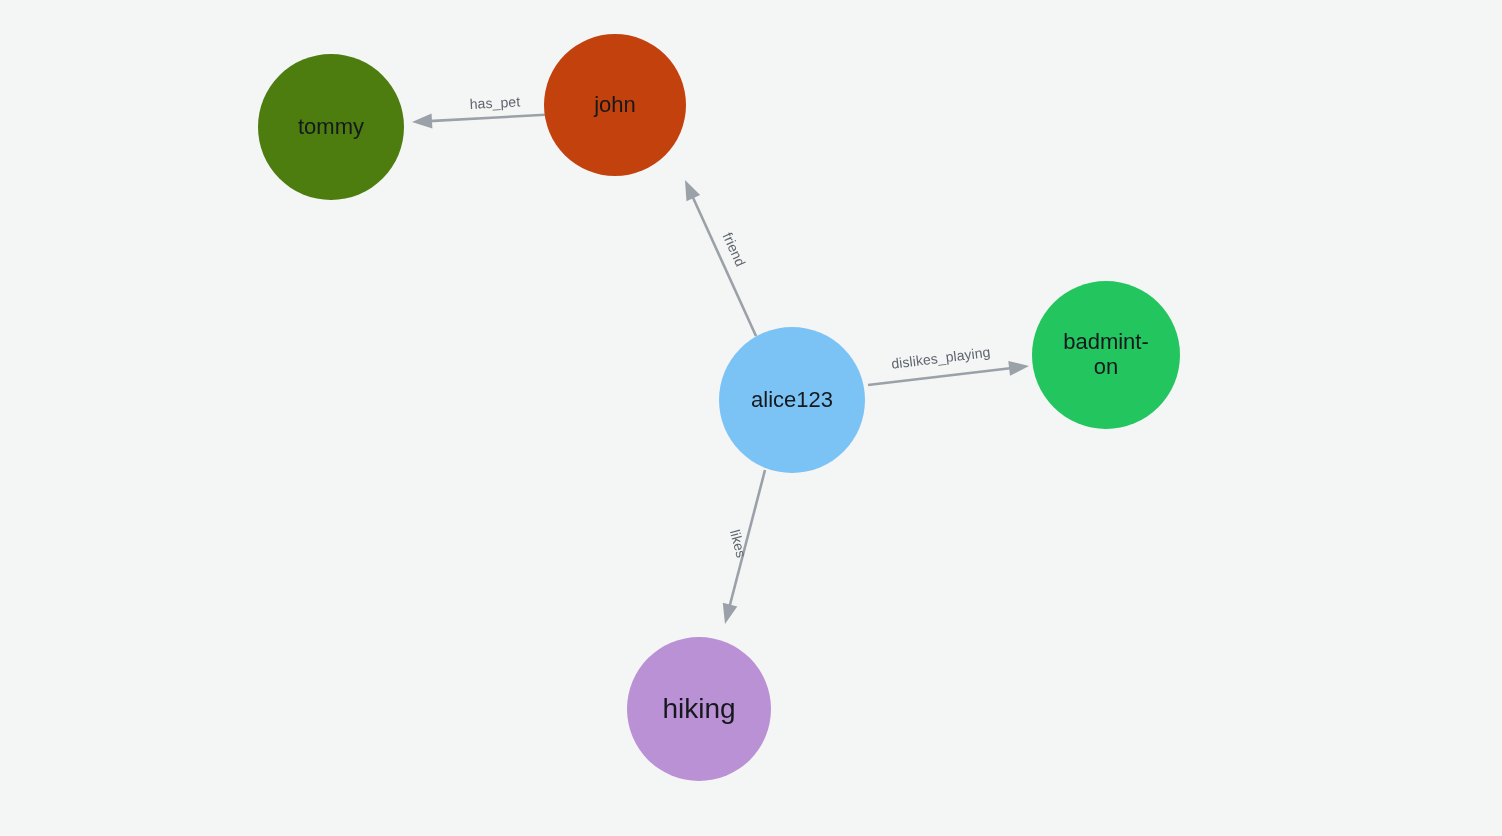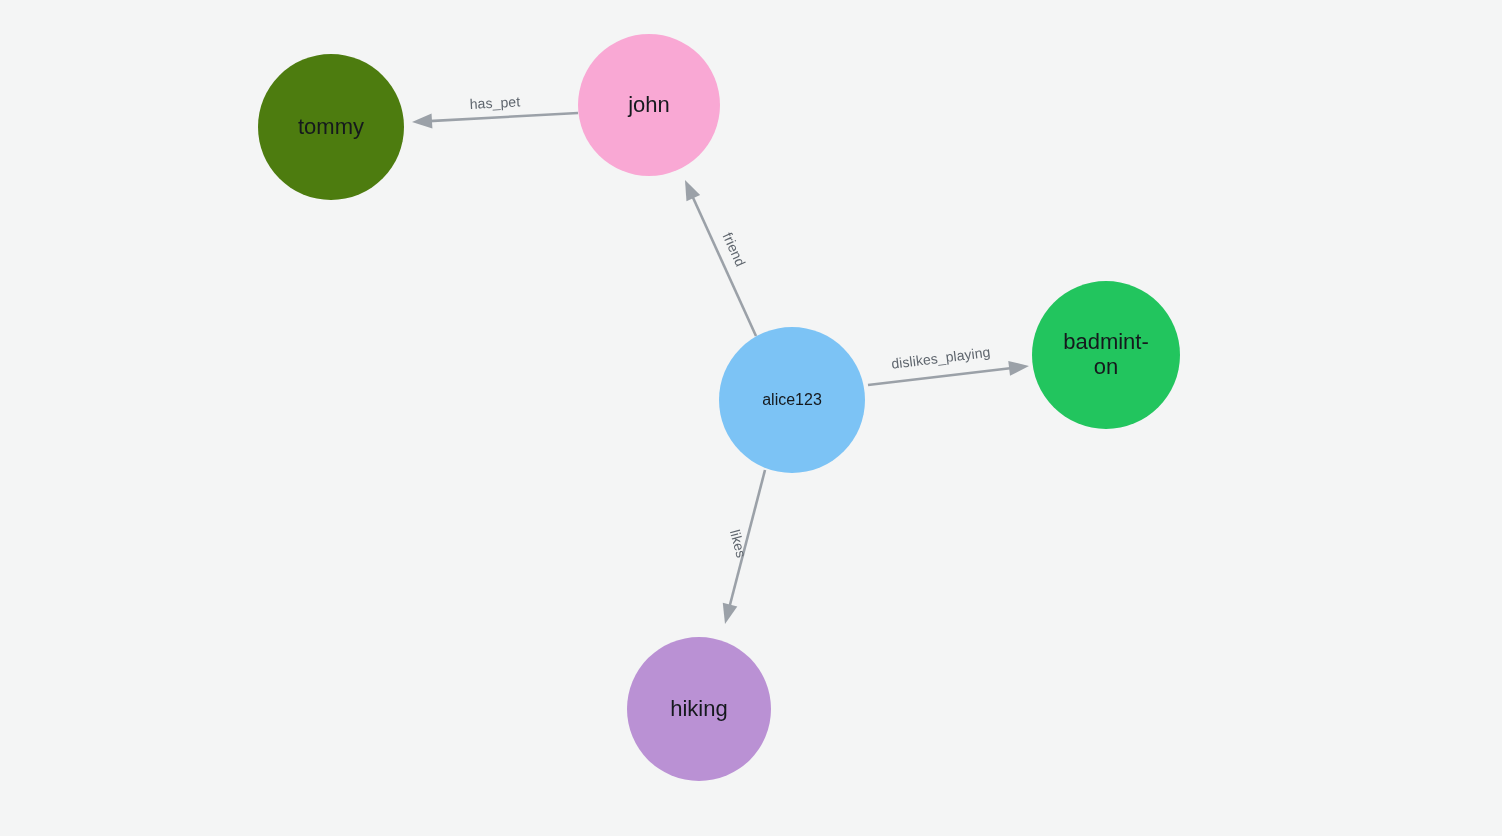--- a/index.html
+++ b/index.html
@@ -83,7 +83,7 @@
       <div class="node" style="left: 258px; top: 54px; width: 146px; height: 146px; background: #4d7c0f;">
         <span class="node-label" style="font-size: 22px;">tommy</span>
       </div>
-      <div class="node" style="left: 578px; top: 34px; width: 142px; height: 142px; background: #f9a8d4; justify-content: center;">
+      <div class="node" style="left: 544px; top: 34px; width: 142px; height: 142px; background: #c2410c; justify-content: center;">
         <span class="node-label" style="font-size: 22px;">john</span>
       </div>
       <div class="node" style="left: 719px; top: 327px; width: 146px; height: 146px; background: rgb(124, 195, 245);">

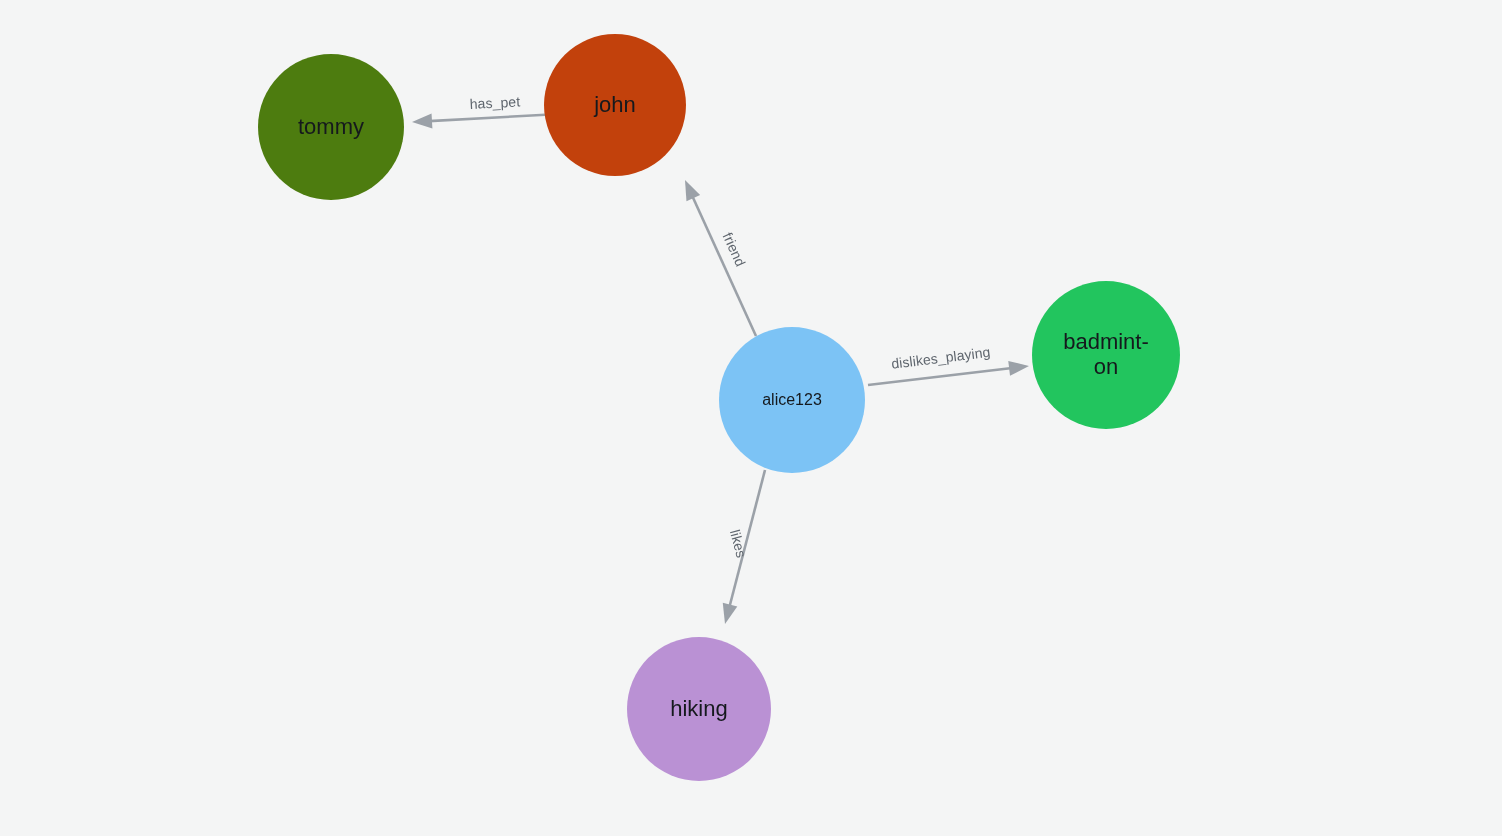--- a/index.html
+++ b/index.html
@@ -87,7 +87,7 @@
         <span class="node-label" style="font-size: 22px;">john</span>
       </div>
       <div class="node" style="left: 719px; top: 327px; width: 146px; height: 146px; background: rgb(124, 195, 245);">
-        <span class="node-label" style="font-size: 16px;">alice123</span>
+        <span class="node-label" style="font-size: 22px;">alice123</span>
       </div>
       <div class="node" style="left: 1032px; top: 281px; width: 148px; height: 148px; background: #22c55e;">
         <span class="node-label" style="font-size: 22px;">badmint-<br>on</span>

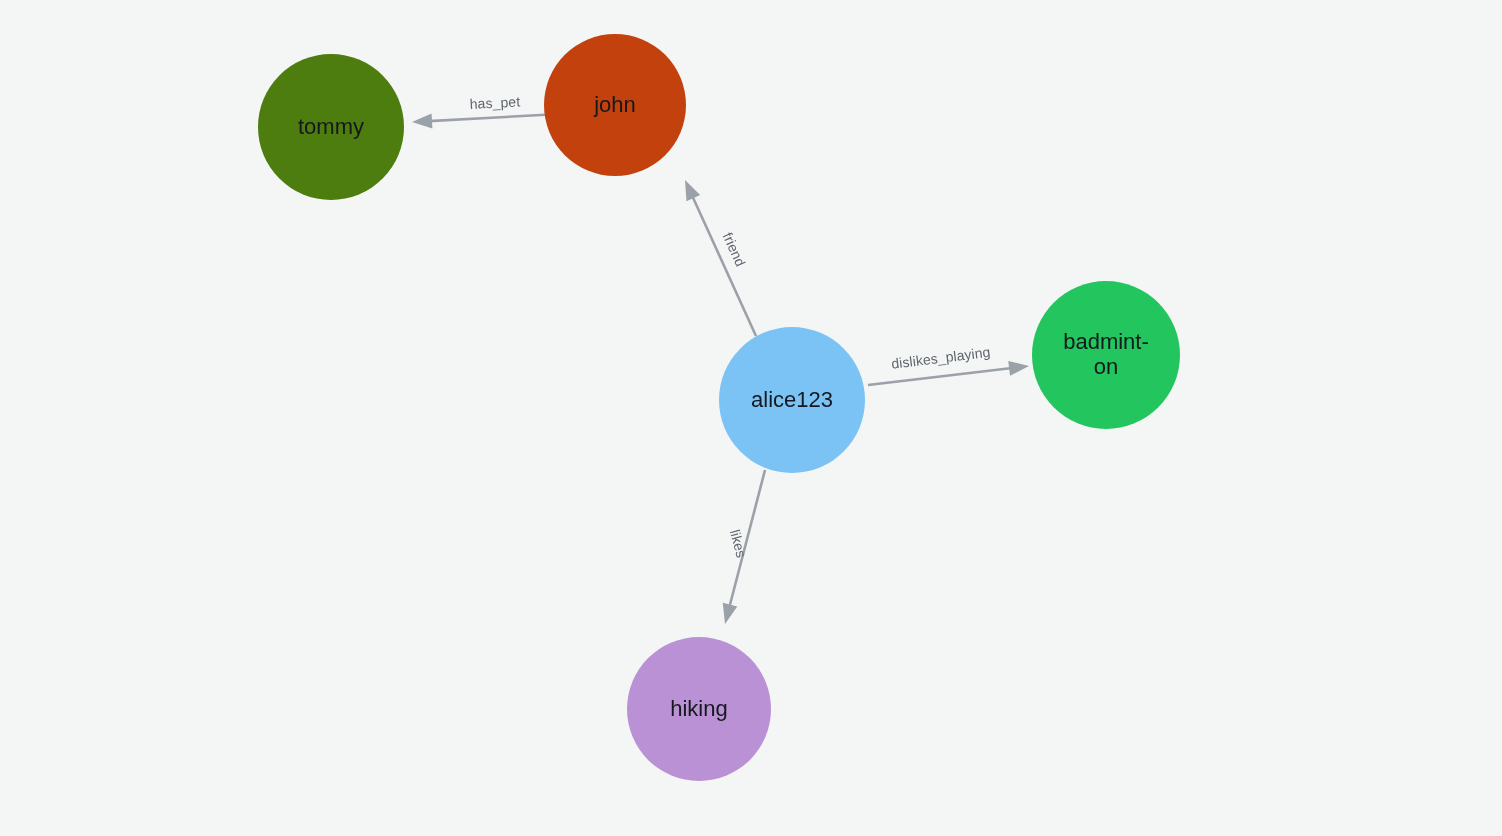--- a/index.html
+++ b/index.html
@@ -93,7 +93,7 @@
         <span class="node-label" style="font-size: 22px;">badmint-<br>on</span>
       </div>
       <div class="node" style="left: 627px; top: 637px; width: 144px; height: 144px; background: rgb(186, 145, 212);">
-        <span class="node-label" style="font-size: 22px;">hiking</span>
+        <span class="node-label" style="font-size: 28px;">hiking</span>
       </div>
     </div>
 

